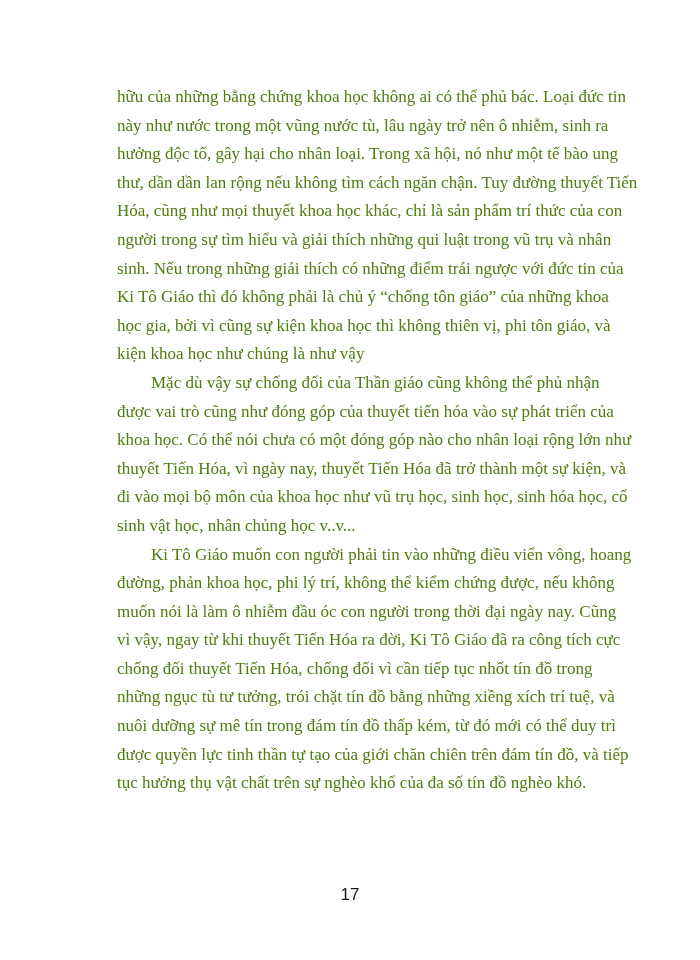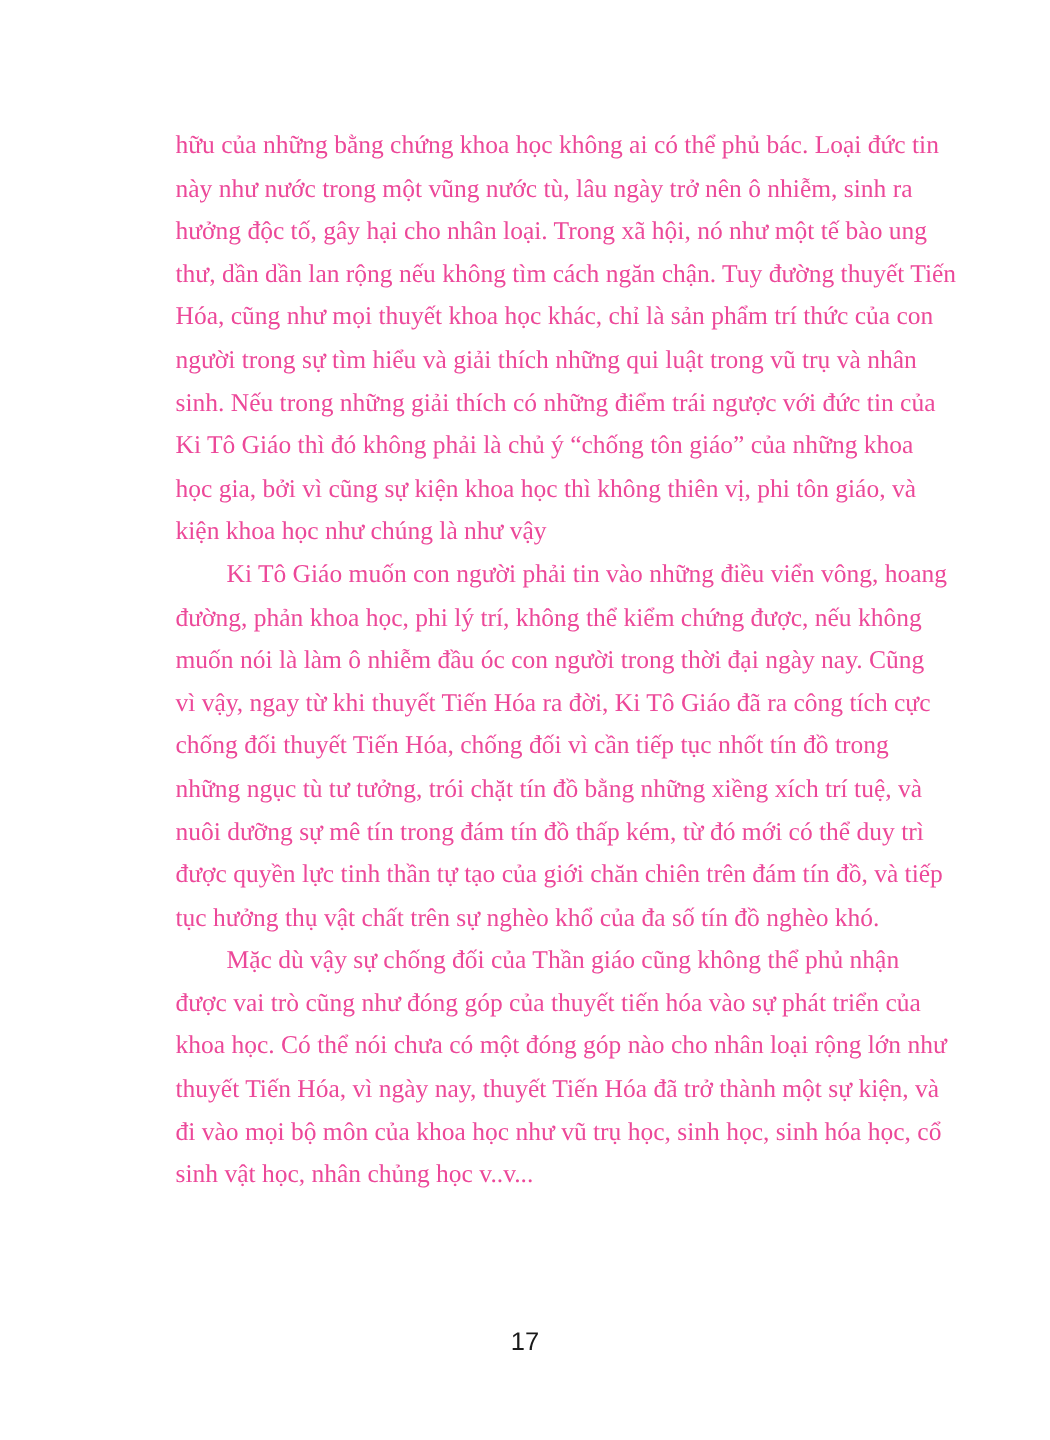--- a/index.html
+++ b/index.html
@@ -29,7 +29,7 @@
       font-family: "Liberation Serif", "DejaVu Serif", serif;
       font-size: 17px;
       line-height: 28.6px;
-      color: #ec4899;
+      color: #4d7c0f;
     }
     .para {
       margin: 0;

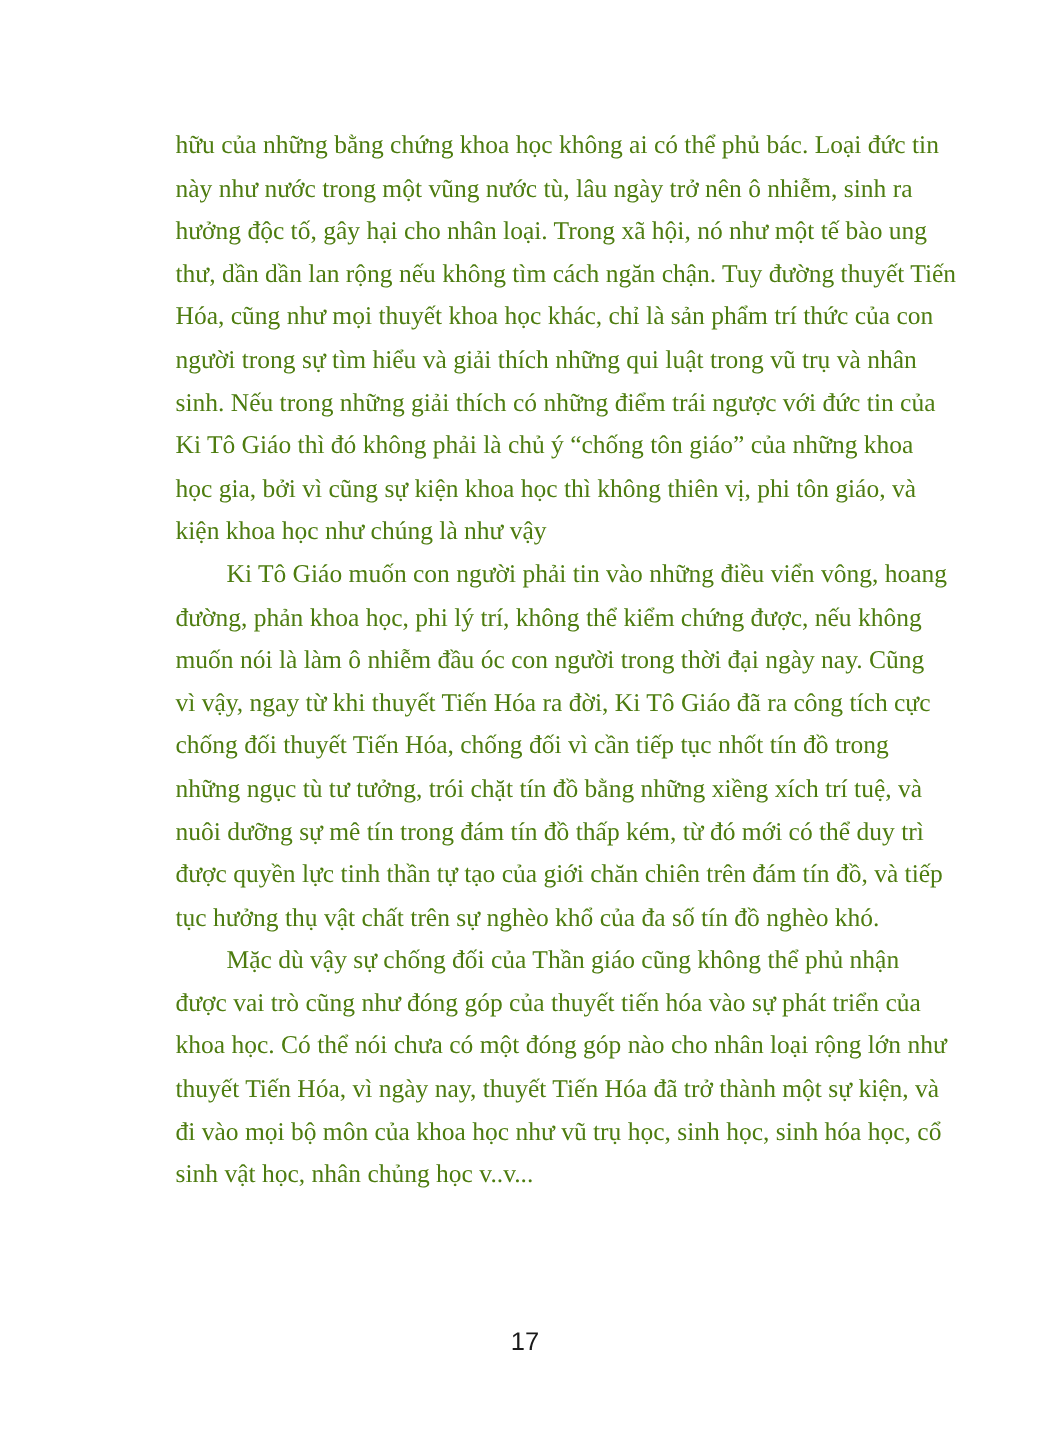--- a/index.html
+++ b/index.html
@@ -77,6 +77,15 @@
     </p>
 
     <p class="para">
+      <span class="line" style="padding-left:34px;">Mặc dù vậy sự chống đối của Thần giáo cũng không thể phủ nhận</span>
+      <span class="line">được vai trò cũng như đóng góp của thuyết tiến hóa vào sự phát triển của</span>
+      <span class="line">khoa học. Có thể nói chưa có một đóng góp nào cho nhân loại rộng lớn như</span>
+      <span class="line">thuyết Tiến Hóa, vì ngày nay, thuyết Tiến Hóa đã trở thành một sự kiện, và</span>
+      <span class="line">đi vào mọi bộ môn của khoa học như vũ trụ học, sinh học, sinh hóa học, cổ</span>
+      <span class="line last">sinh vật học, nhân chủng học v..v...</span>
+    </p>
+
+    <p class="para">
       <span class="line" style="padding-left:34px;">Ki Tô Giáo muốn con người phải tin vào những điều viển vông, hoang</span>
       <span class="line">đường, phản khoa học, phi lý trí, không thể kiểm chứng được, nếu không</span>
       <span class="line">muốn nói là làm ô nhiễm đầu óc con người trong thời đại ngày nay. Cũng</span>
@@ -88,15 +97,6 @@
       <span class="line last">tục hưởng thụ vật chất trên sự nghèo khổ của đa số tín đồ nghèo khó.</span>
     </p>
 
-    <p class="para">
-      <span class="line" style="padding-left:34px;">Mặc dù vậy sự chống đối của Thần giáo cũng không thể phủ nhận</span>
-      <span class="line">được vai trò cũng như đóng góp của thuyết tiến hóa vào sự phát triển của</span>
-      <span class="line">khoa học. Có thể nói chưa có một đóng góp nào cho nhân loại rộng lớn như</span>
-      <span class="line">thuyết Tiến Hóa, vì ngày nay, thuyết Tiến Hóa đã trở thành một sự kiện, và</span>
-      <span class="line">đi vào mọi bộ môn của khoa học như vũ trụ học, sinh học, sinh hóa học, cổ</span>
-      <span class="line last">sinh vật học, nhân chủng học v..v...</span>
-    </p>
-
   </div>
 
   <div class="page-number">17</div>

